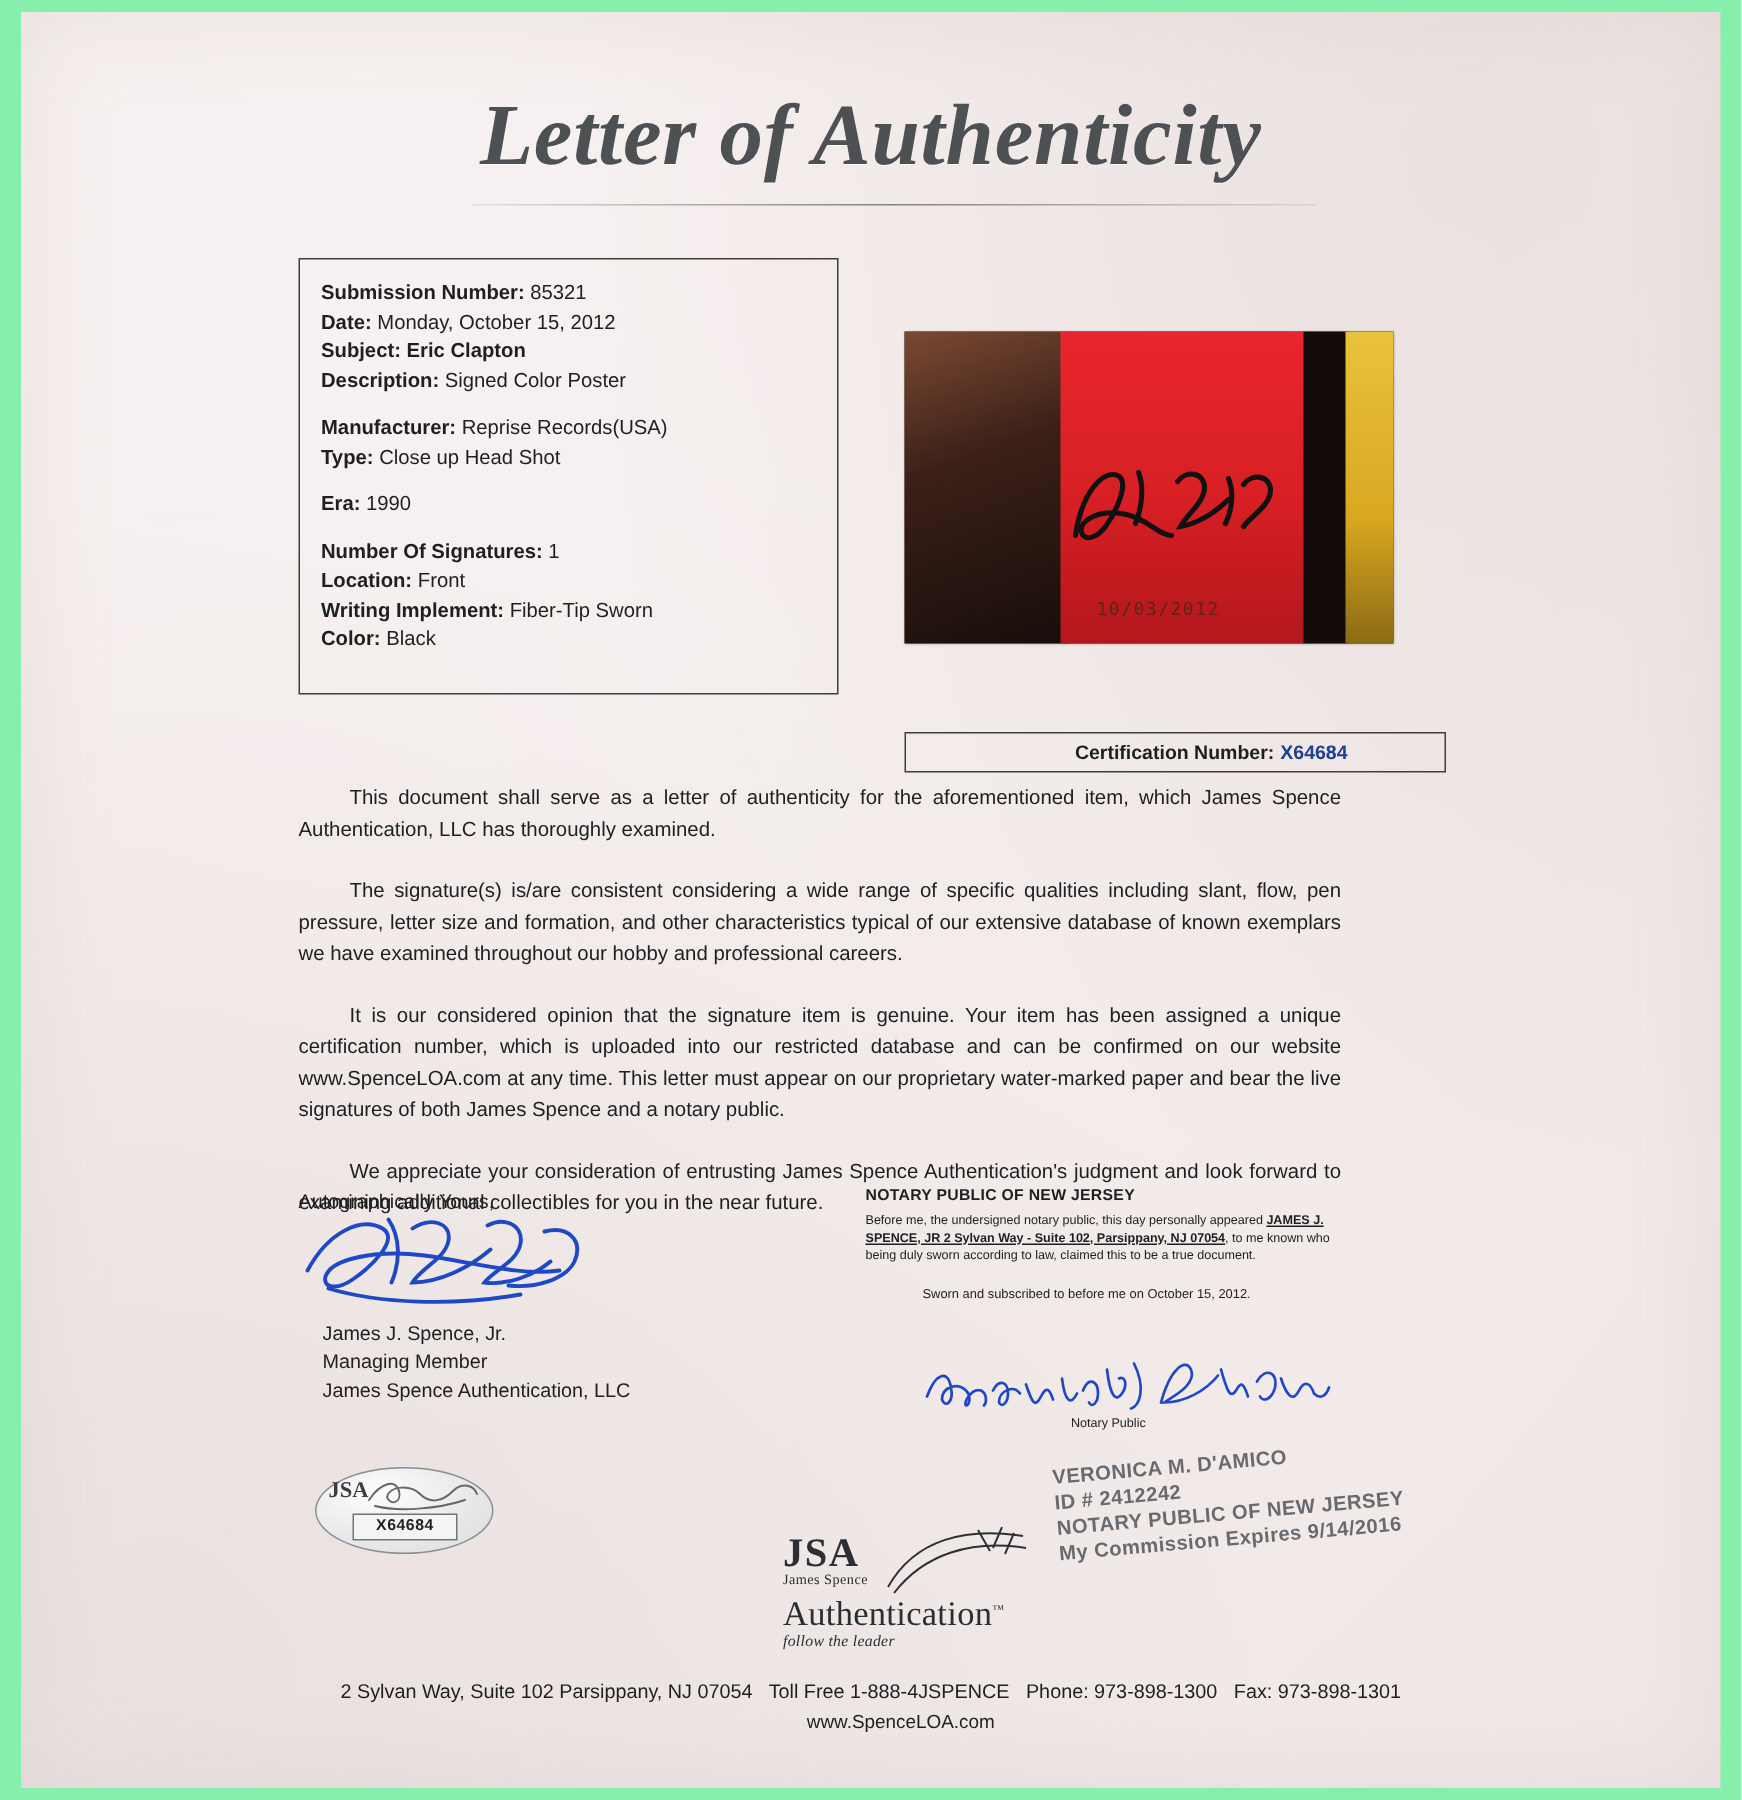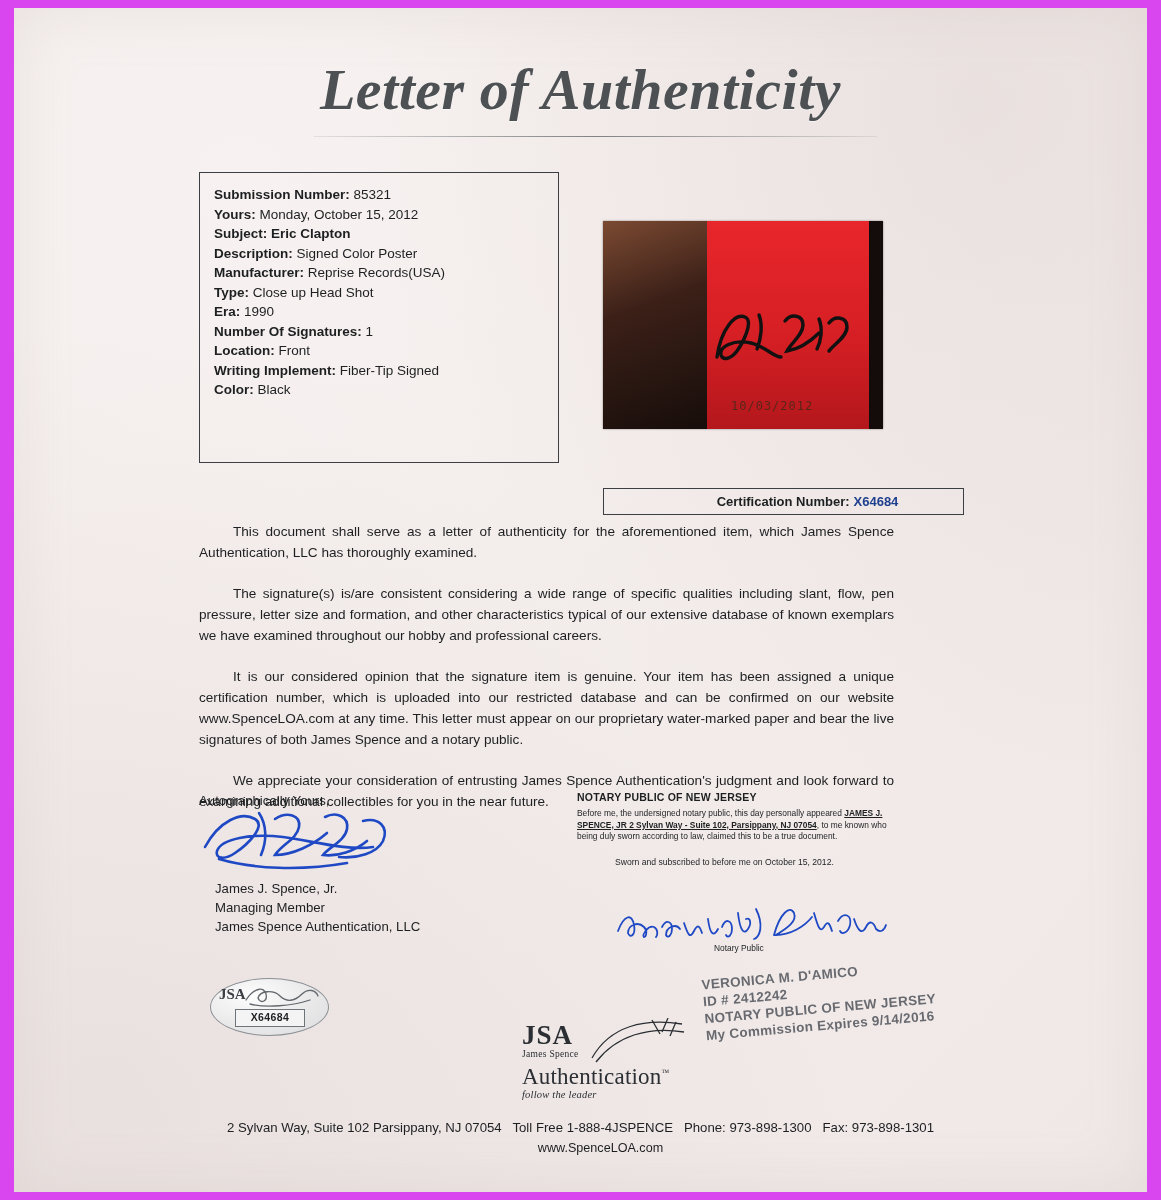--- a/index.html
+++ b/index.html
@@ -11,7 +11,7 @@
     position: relative;
     width: 1161px;
     height: 1200px;
-    background: #d946ef;
+    background: #86efac;
     font-family: "Liberation Sans", sans-serif;
     overflow: hidden;
   }

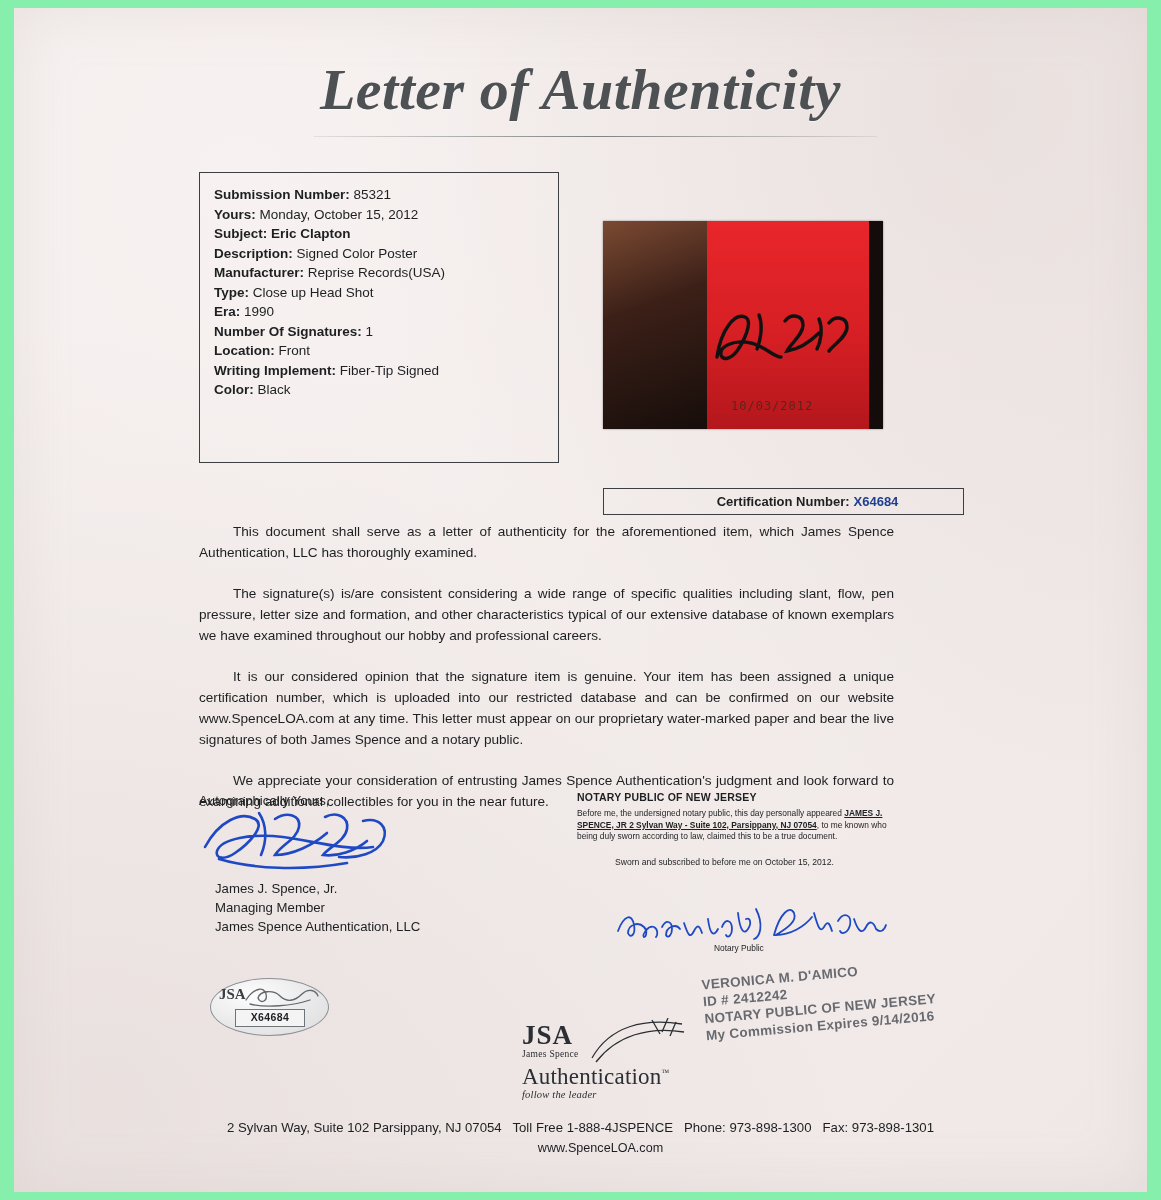--- a/index.html
+++ b/index.html
@@ -354,7 +354,7 @@
         <span class="v">85321</span>
       </div>
       <div class="info-line">
-        <span class="k">Yours:</span>
+        <span class="k">Date:</span>
         <span class="v">Monday, October 15, 2012</span>
       </div>
       <div class="info-line subject">

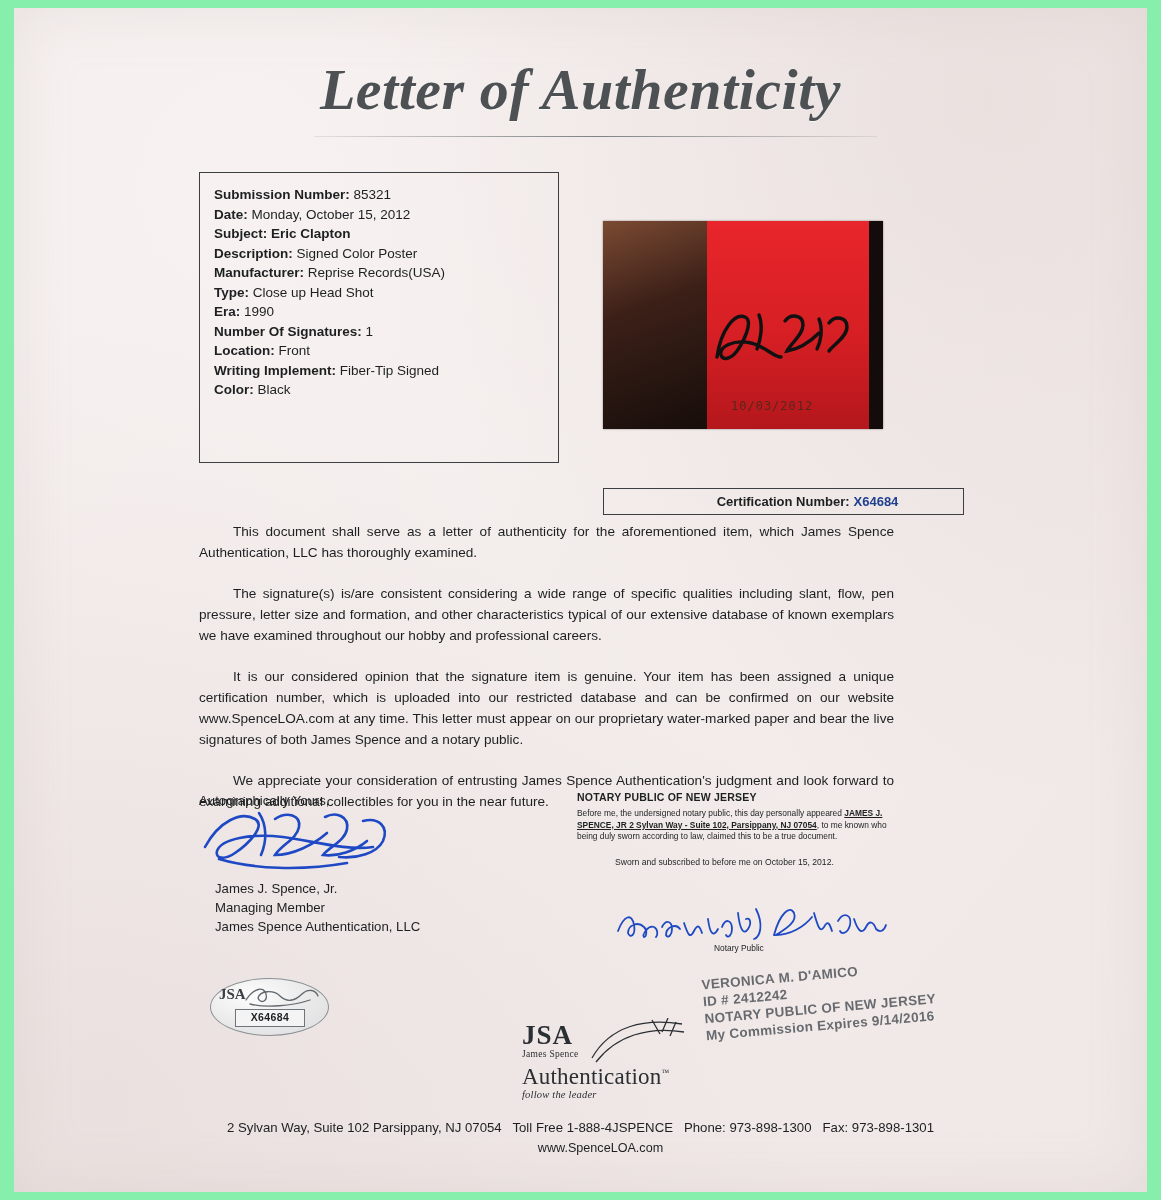--- a/index.html
+++ b/index.html
@@ -78,7 +78,7 @@
     white-space: nowrap;
   }
   .info-line .k { font-weight: bold; }
-  .info-line.gap { }
+  .info-line.gap { margin-top: 12px; }
   .info-line.subject .v { font-weight: bold; }
 
   

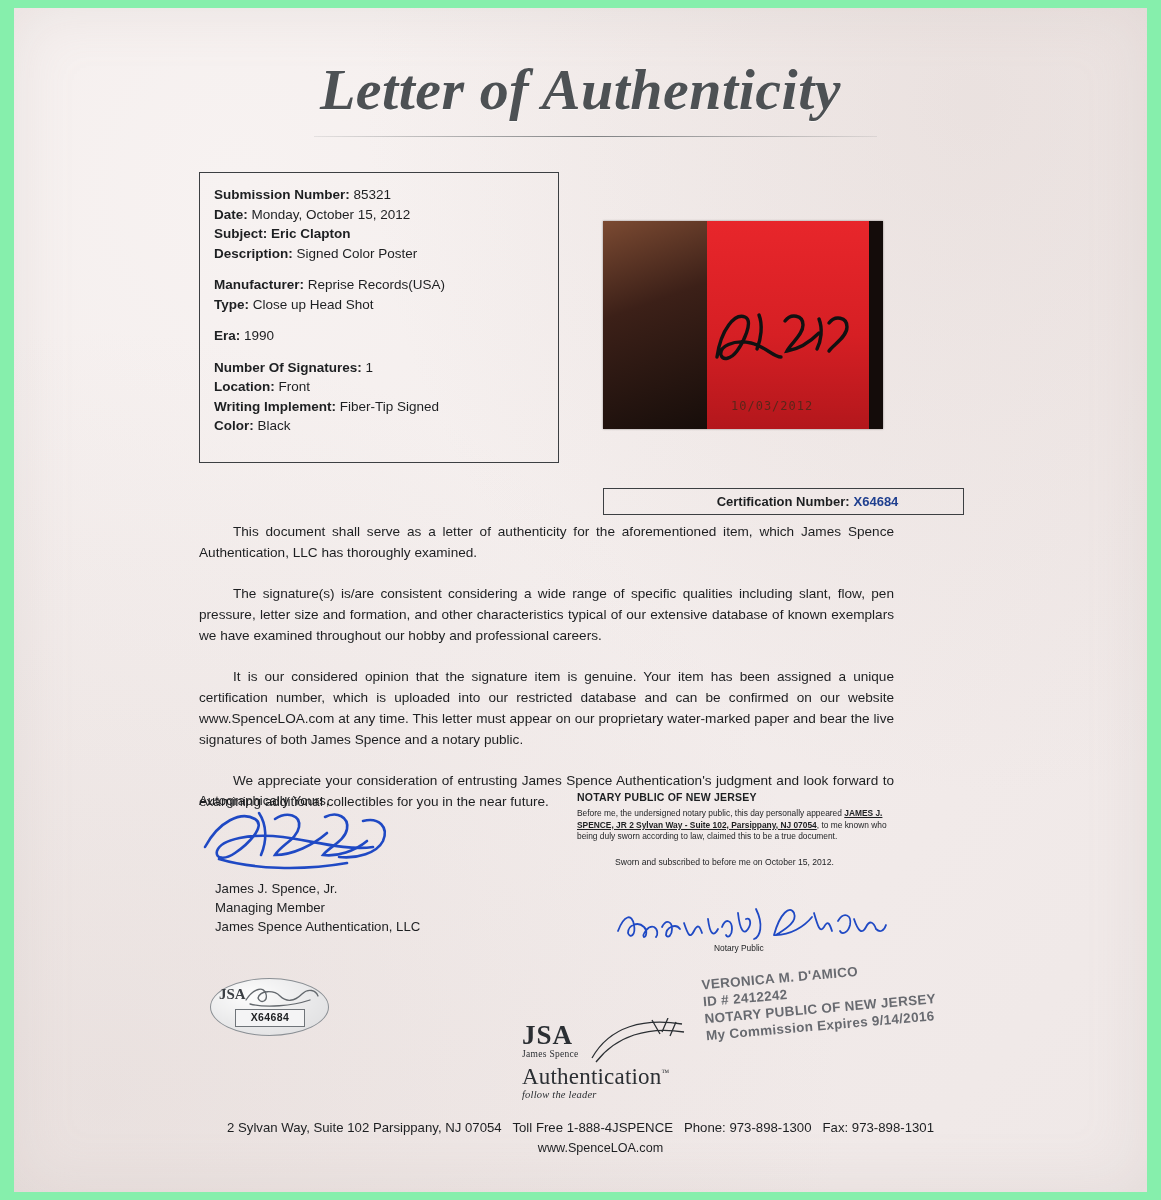--- a/index.html
+++ b/index.html
@@ -387,7 +387,7 @@
       </div>
       <div class="info-line">
         <span class="k">Writing Implement:</span>
-        <span class="v">Fiber-Tip Signed</span>
+        <span class="v">Fiber-Tip Sworn</span>
       </div>
       <div class="info-line">
         <span class="k">Color:</span>

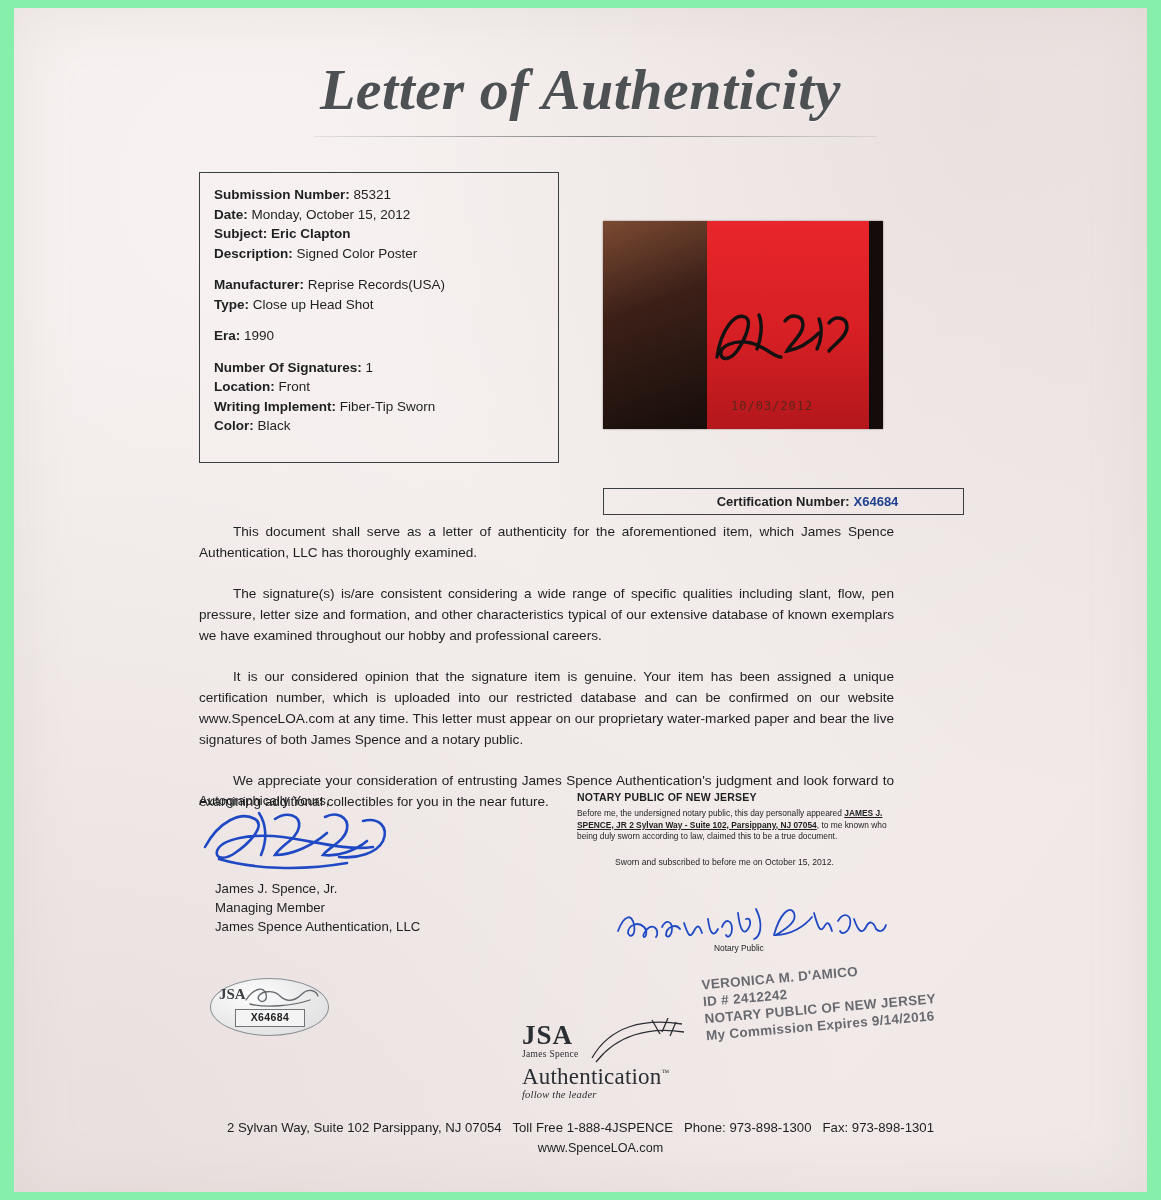--- a/index.html
+++ b/index.html
@@ -86,7 +86,7 @@
     position: absolute;
     left: 589px;
     top: 213px;
-    width: 280px;
+    width: 326px;
     height: 208px;
     background: #2a1a16;
     overflow: hidden;

